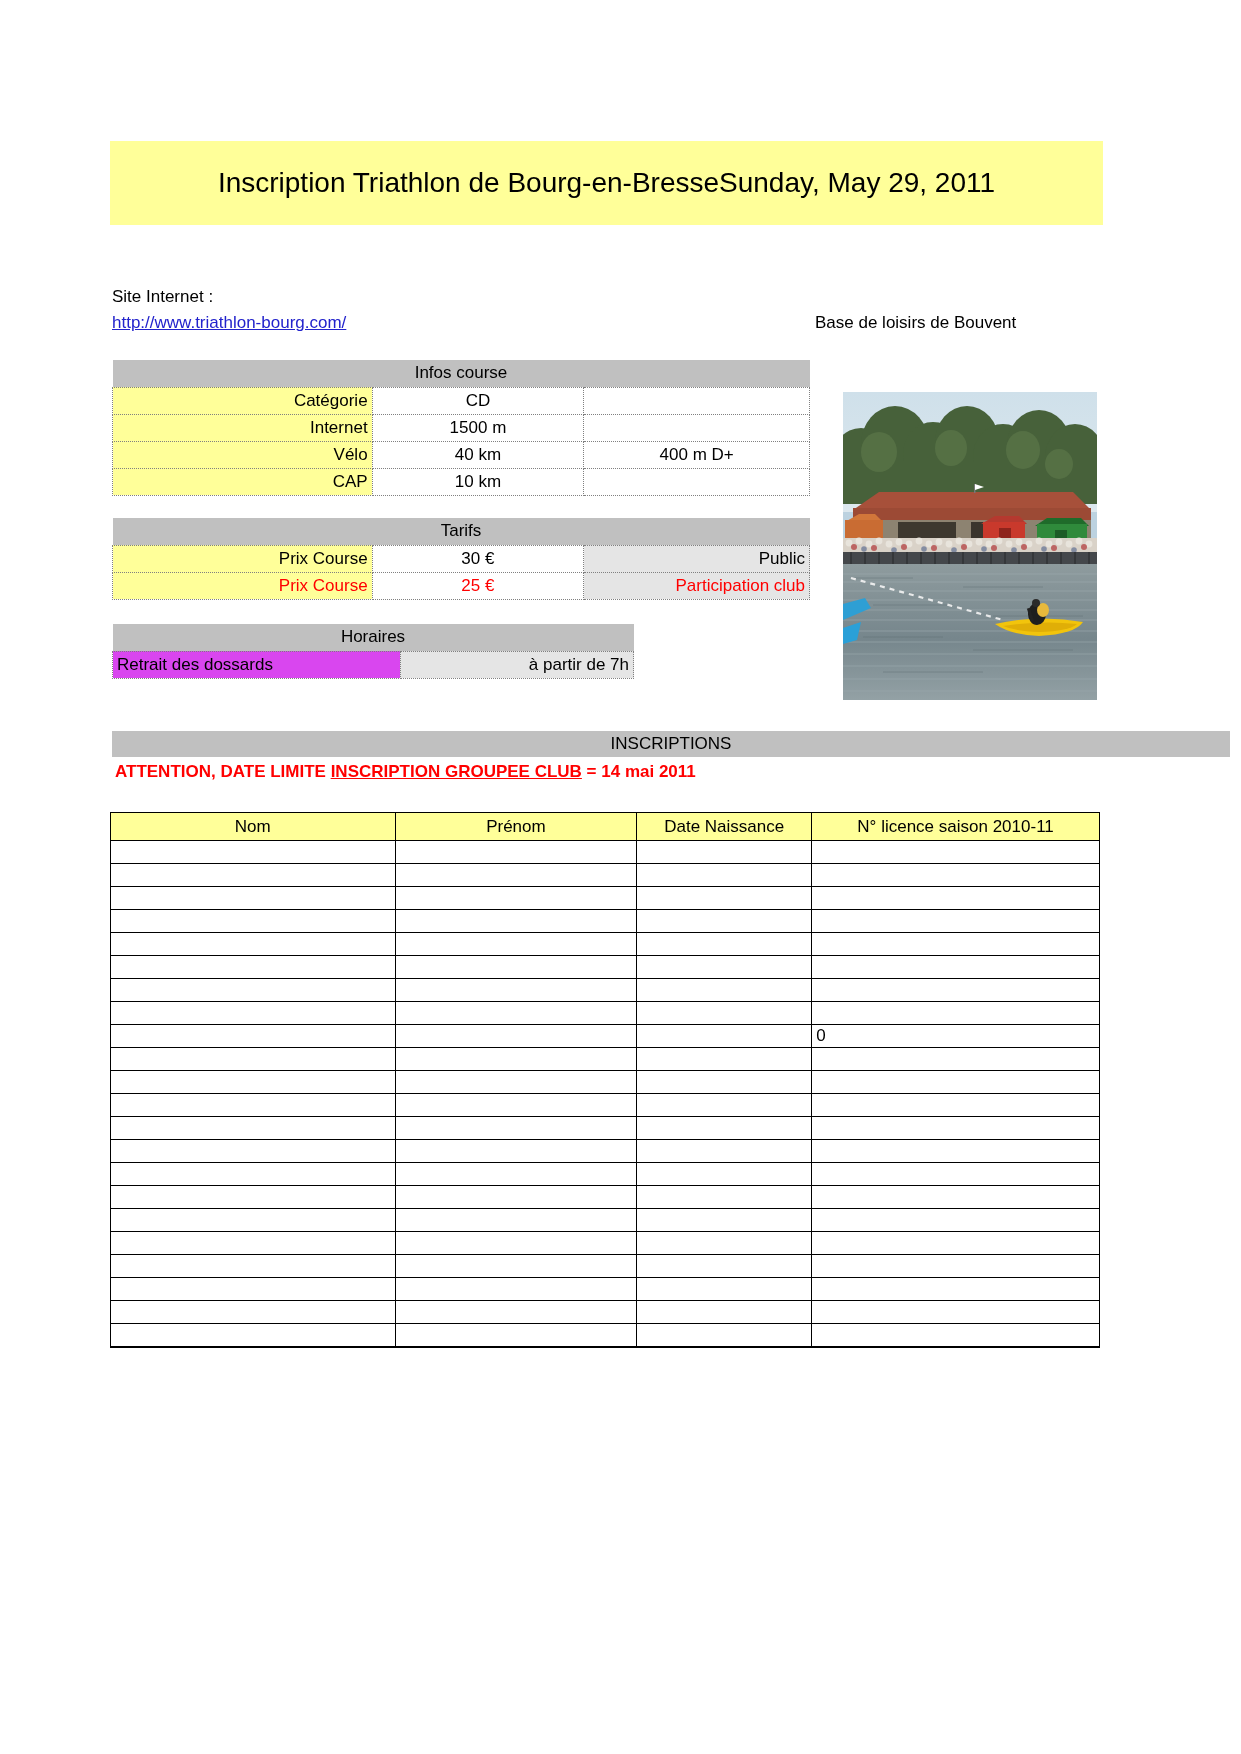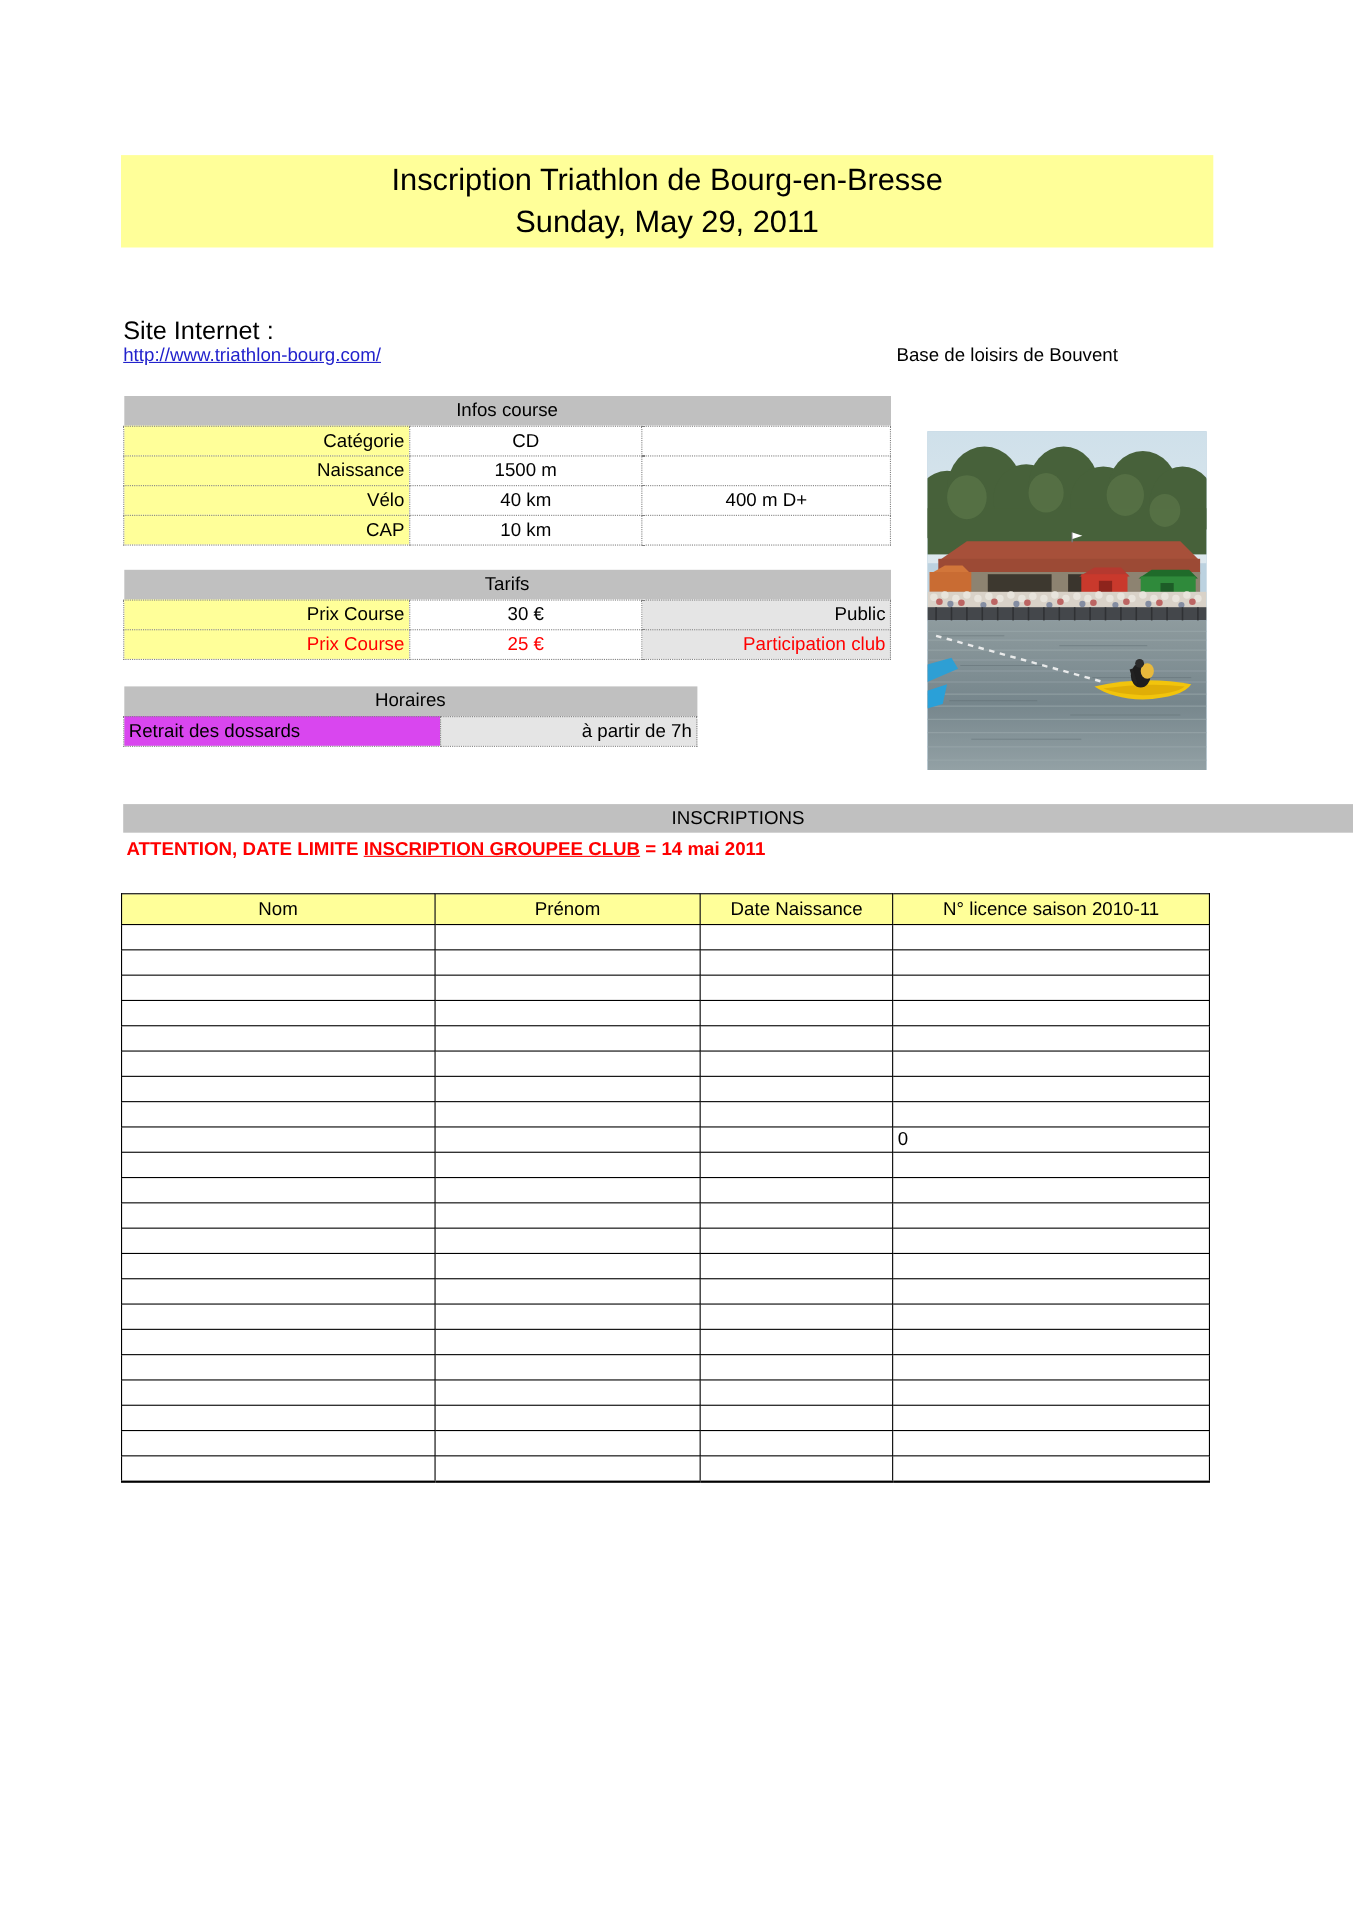--- a/index.html
+++ b/index.html
@@ -22,7 +22,7 @@
     width: 993px; height: 84px;
     background: #ffff99;
     display: flex;
-    flex-direction: column;
+    flex-direction: row;
     align-items: center;
     justify-content: center;
   }

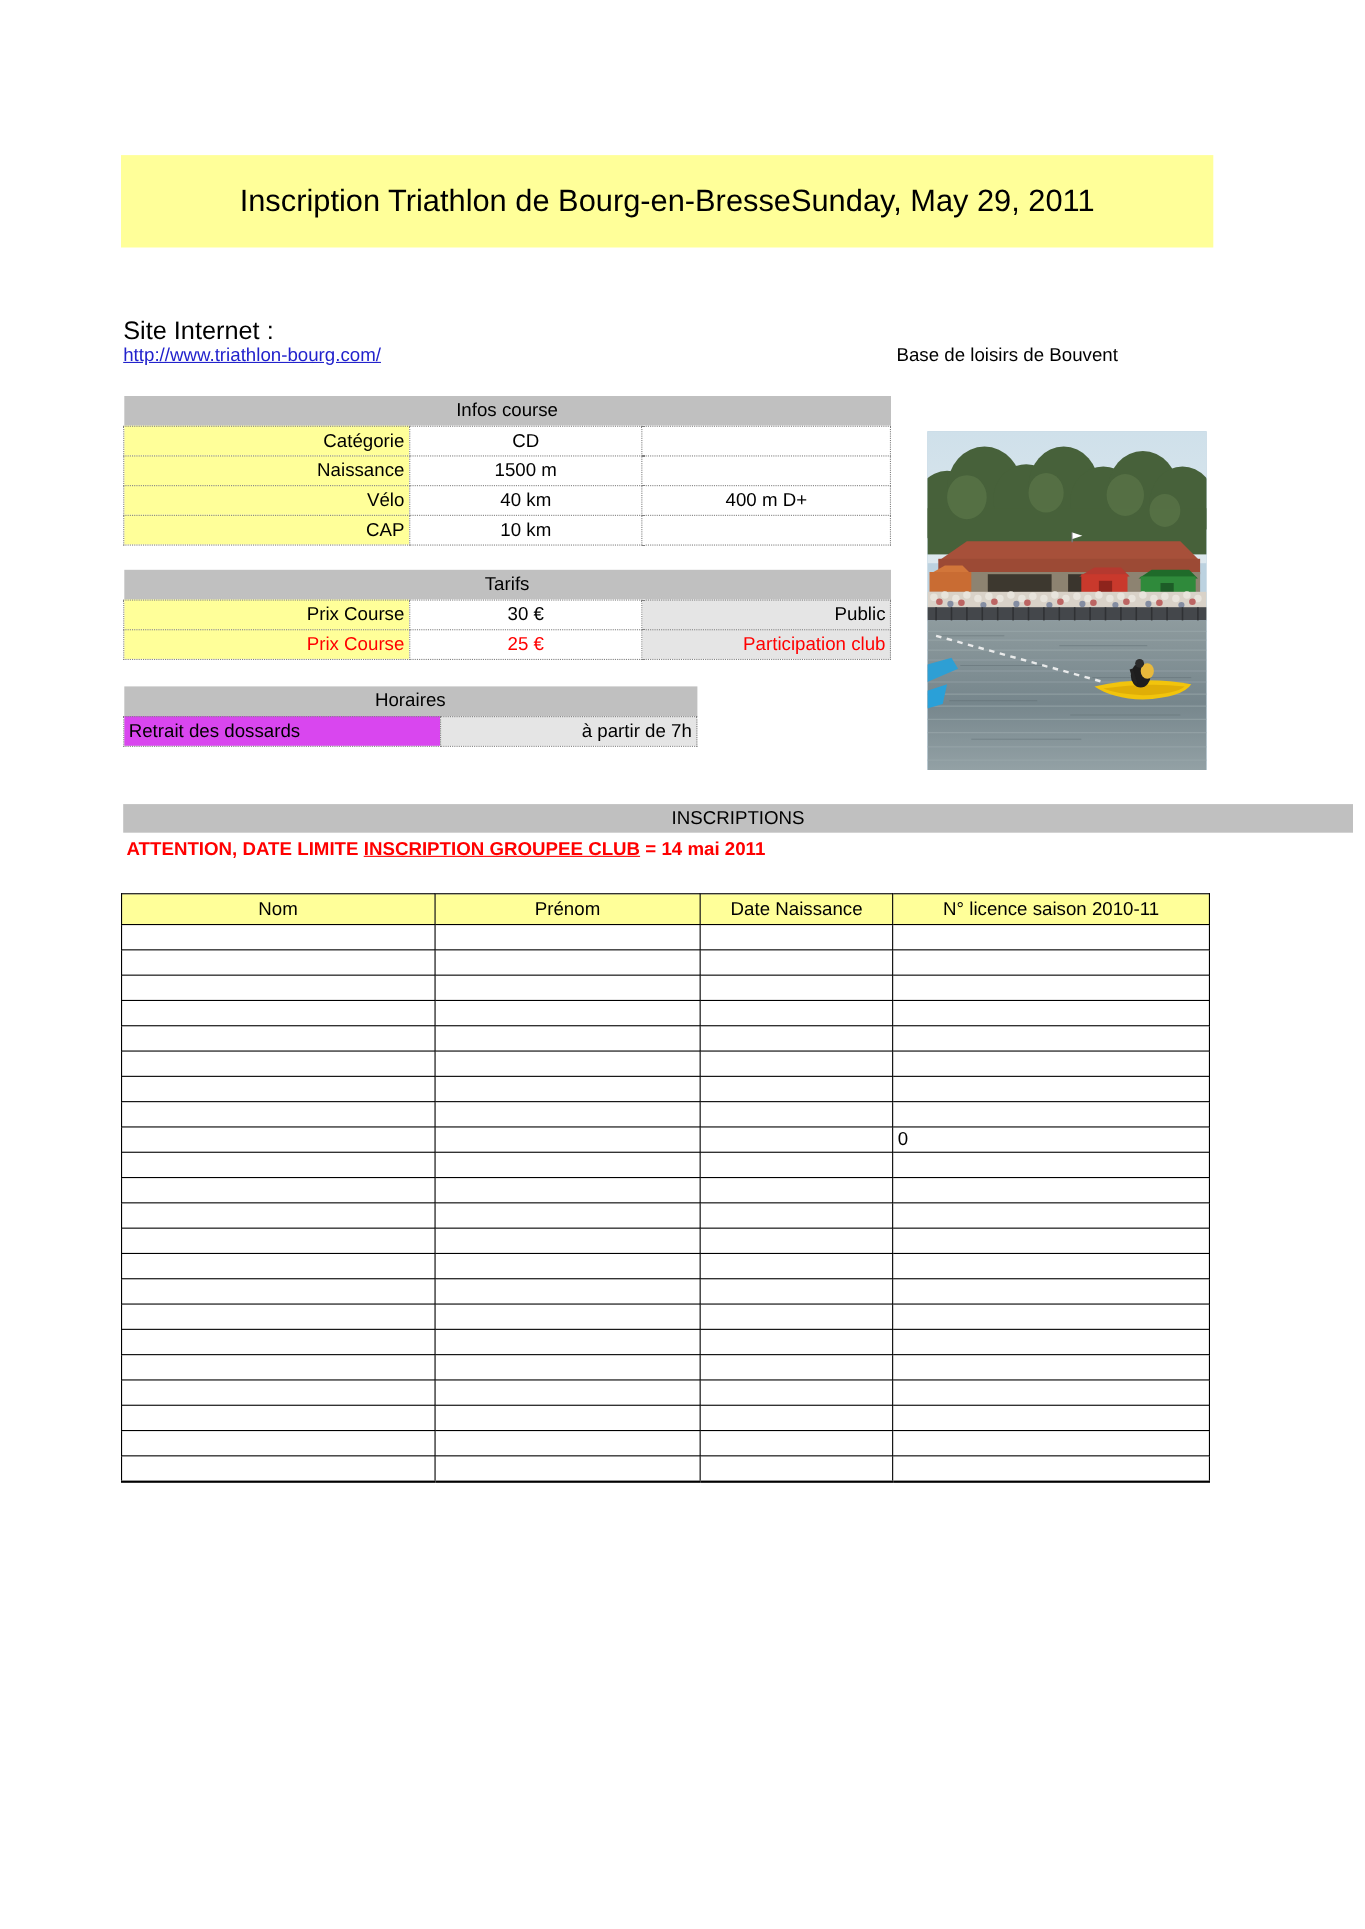--- a/index.html
+++ b/index.html
@@ -38,7 +38,7 @@
   .site-label {
     position: absolute;
     left: 112px; top: 287px;
-    font-size: 23px;
+    font-size: 17px;
     white-space: nowrap;
   }
   .site-url {

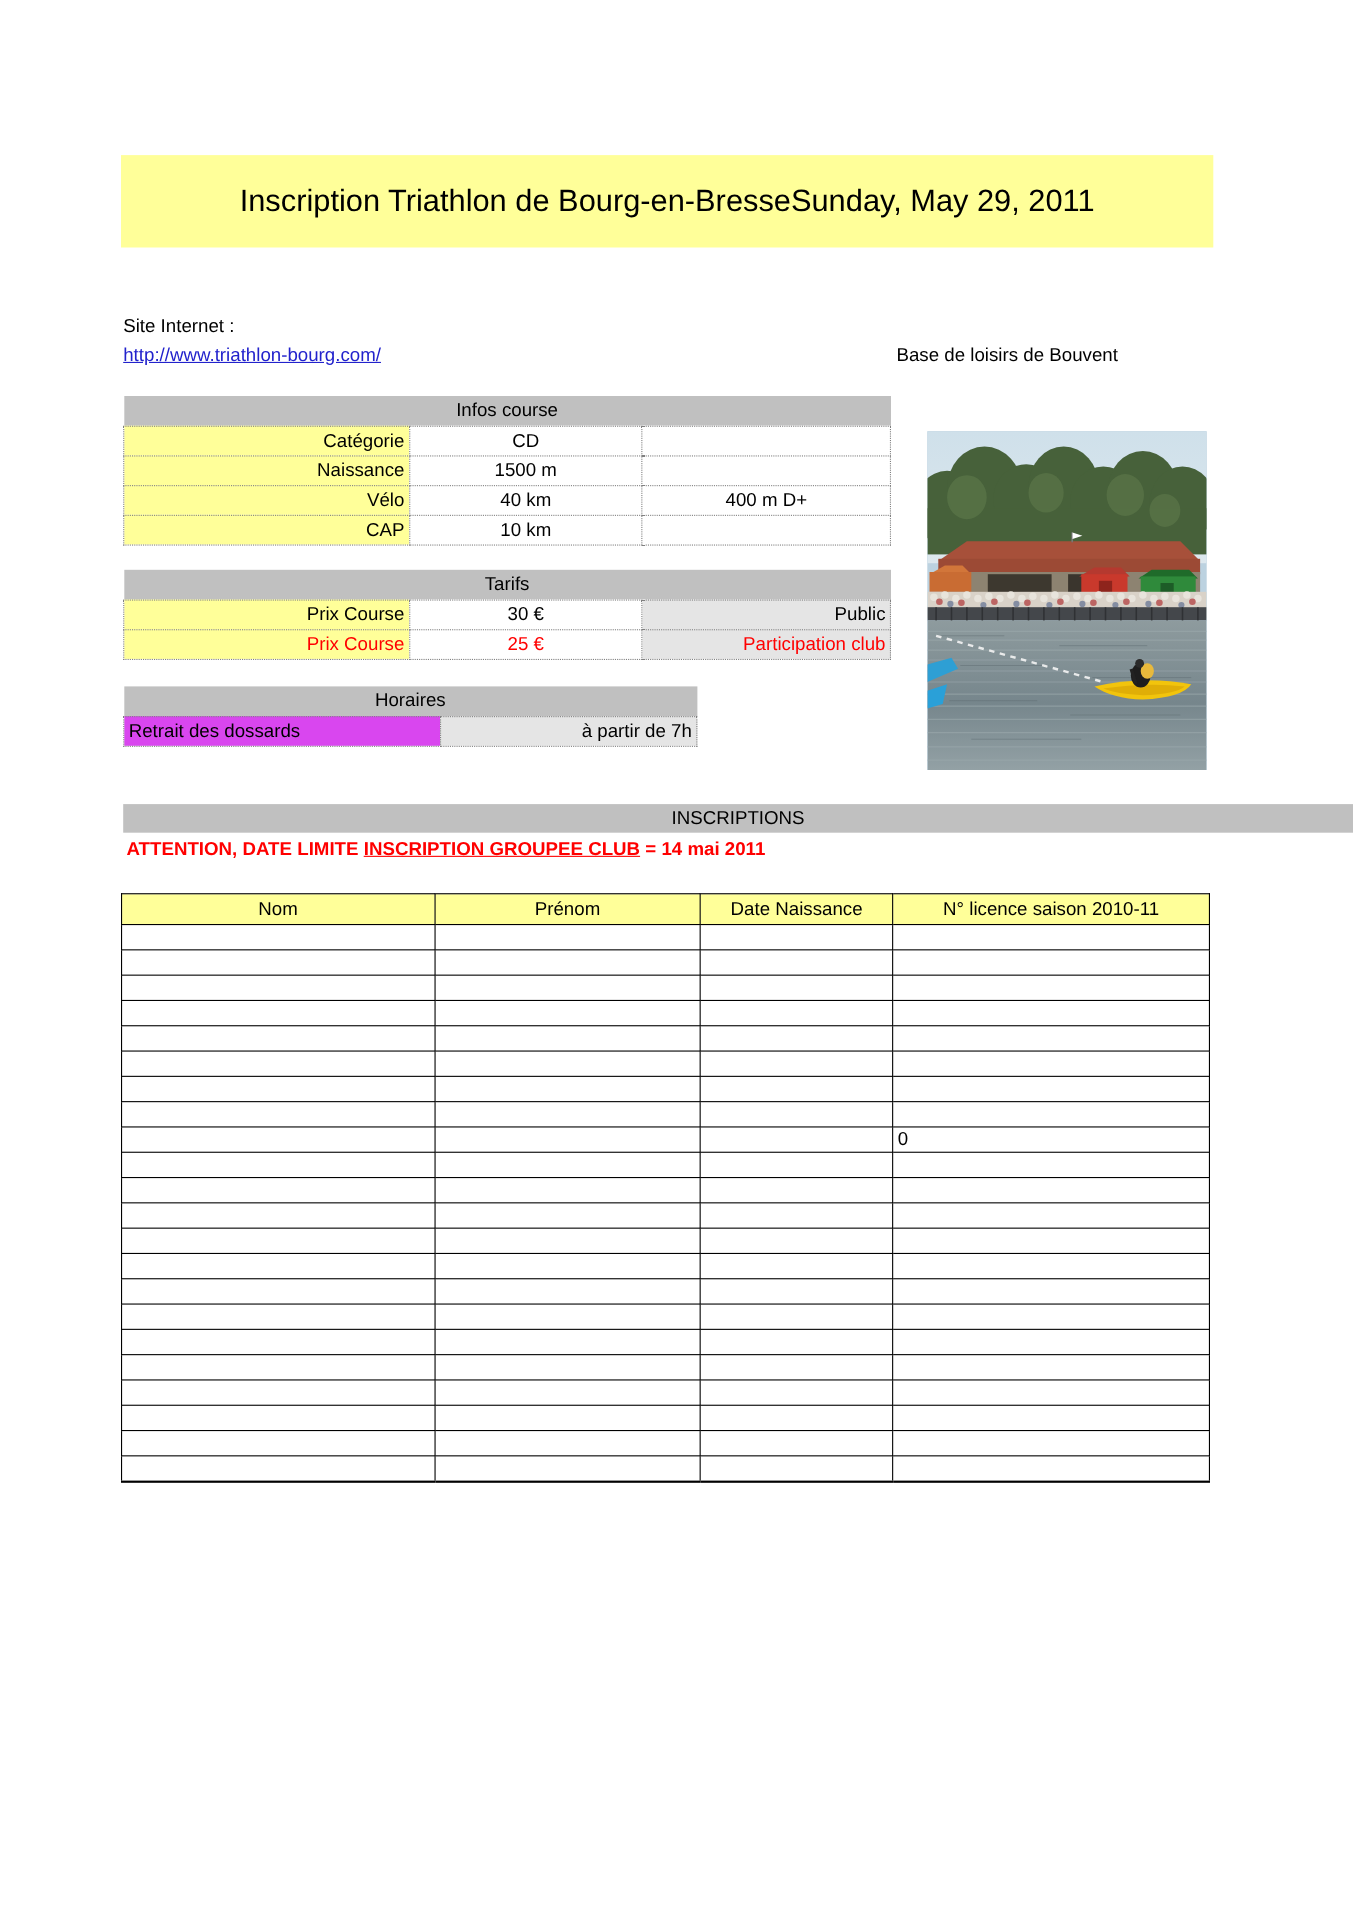--- a/index.html
+++ b/index.html
@@ -199,7 +199,7 @@
       <td class="val"></td>
     </tr>
     <tr>
-      <td class="lbl">Naissance</td>
+      <td class="lbl">Internet</td>
       <td class="val">1500 m</td>
       <td class="val"></td>
     </tr>

